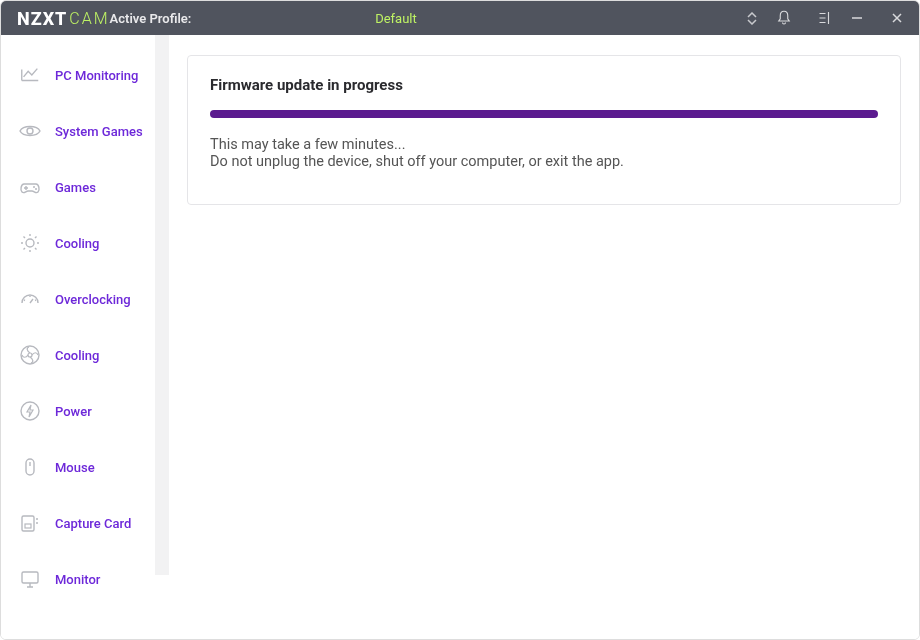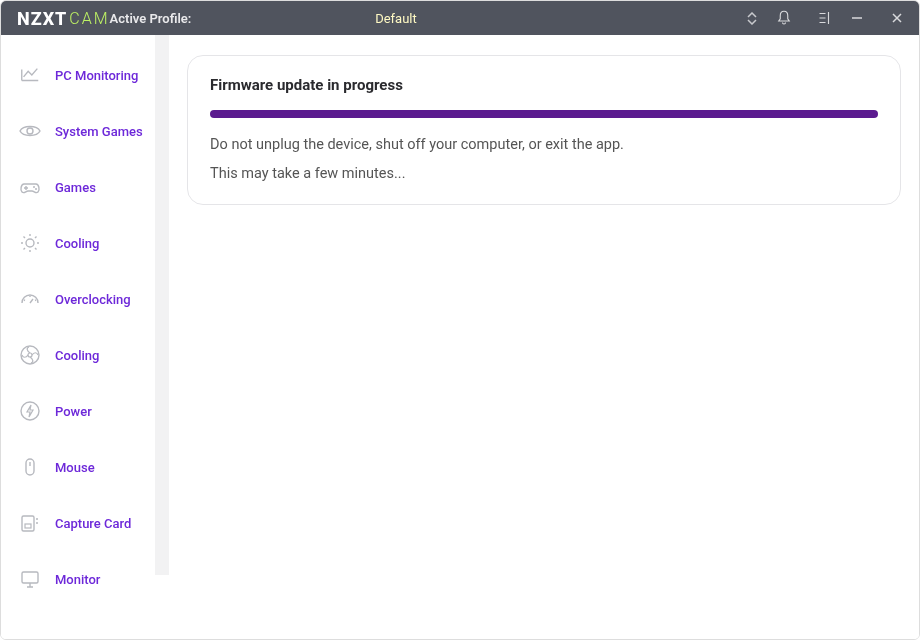--- a/index.html
+++ b/index.html
@@ -11,7 +11,7 @@
     .logo .thin { font-weight: 300; font-size: 16px; color: #bef264; margin-left: 2px; letter-spacing: 2px; }
     .titlebar-center { flex: 1; display: flex; justify-content: space-between; align-items: center; gap: 10px; }
     .profile-label { font-size: 13px; font-weight: 600; color: #e9e9eb; }
-    .profile-value { font-size: 13px; color: #fef9c3; margin-right: 8px; width: 180px; }
+    .profile-value { font-size: 13px; color: #bef264; margin-right: 8px; width: 180px; }
     .caret { display: flex; flex-direction: column; gap: 1px; margin-right: 18px; cursor: pointer; }
     .caret svg { display: block; }
     .titlebar-icons { display: flex; align-items: center; gap: 22px; }

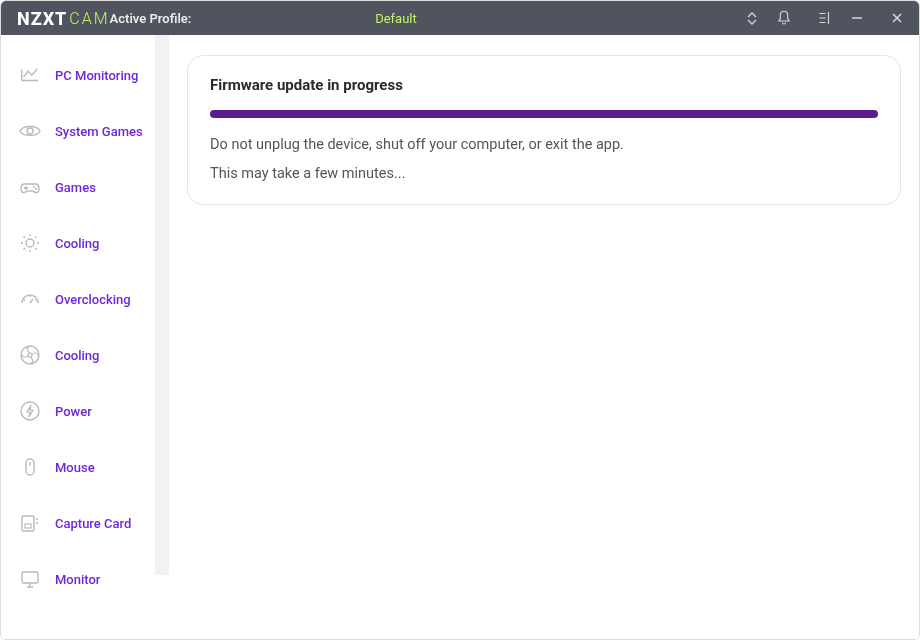--- a/index.html
+++ b/index.html
@@ -31,7 +31,7 @@
     .nav-item.active .label { font-weight: 700; }
 
     .content { flex: 1; padding: 20px 18px; background: #fff; }
-    .card { border: 1px solid #e5e5e8; border-radius: 16px; padding: 20px 22px 22px; background: #fff; }
+    .card { border: 1px solid #e5e5e8; border-radius: 4px; padding: 20px 22px 22px; background: #fff; }
     .card-title { font-size: 15px; font-weight: 700; color: #2a2a2e; margin-bottom: 16px; }
     .progress { height: 8px; background: #5b1b8f; border-radius: 4px; margin-bottom: 18px; }
     .card-text { font-size: 14.5px; color: #555; margin-bottom: 12px; }

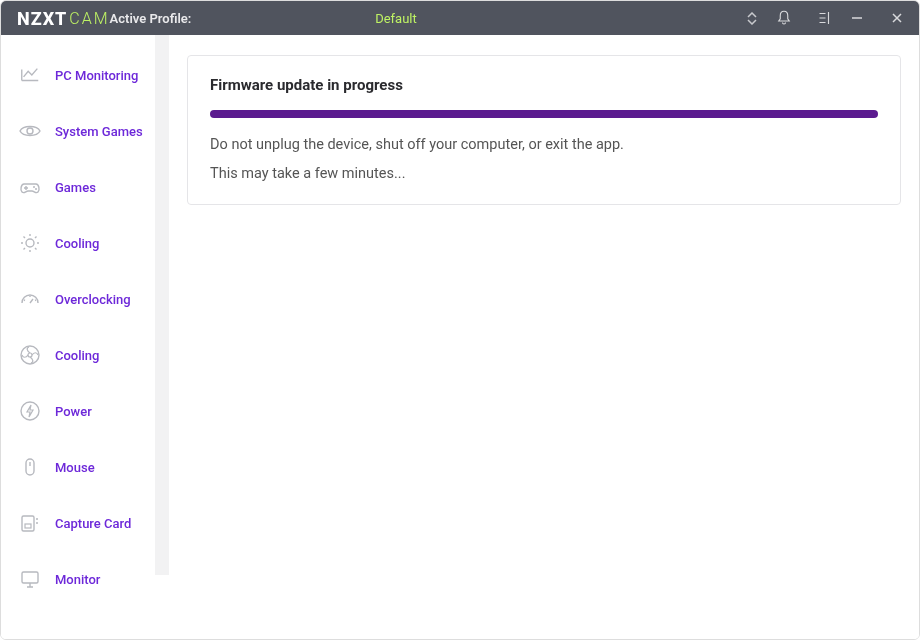--- a/index.html
+++ b/index.html
@@ -196,8 +196,8 @@
       <div class="card">
         <div class="card-title">Firmware update in progress</div>
         <div class="progress"></div>
+        <div class="card-text last">This may take a few minutes...</div>
         <div class="card-text">Do not unplug the device, shut off your computer, or exit the app.</div>
-        <div class="card-text last">This may take a few minutes...</div>
       </div>
     </div>
   </div>

